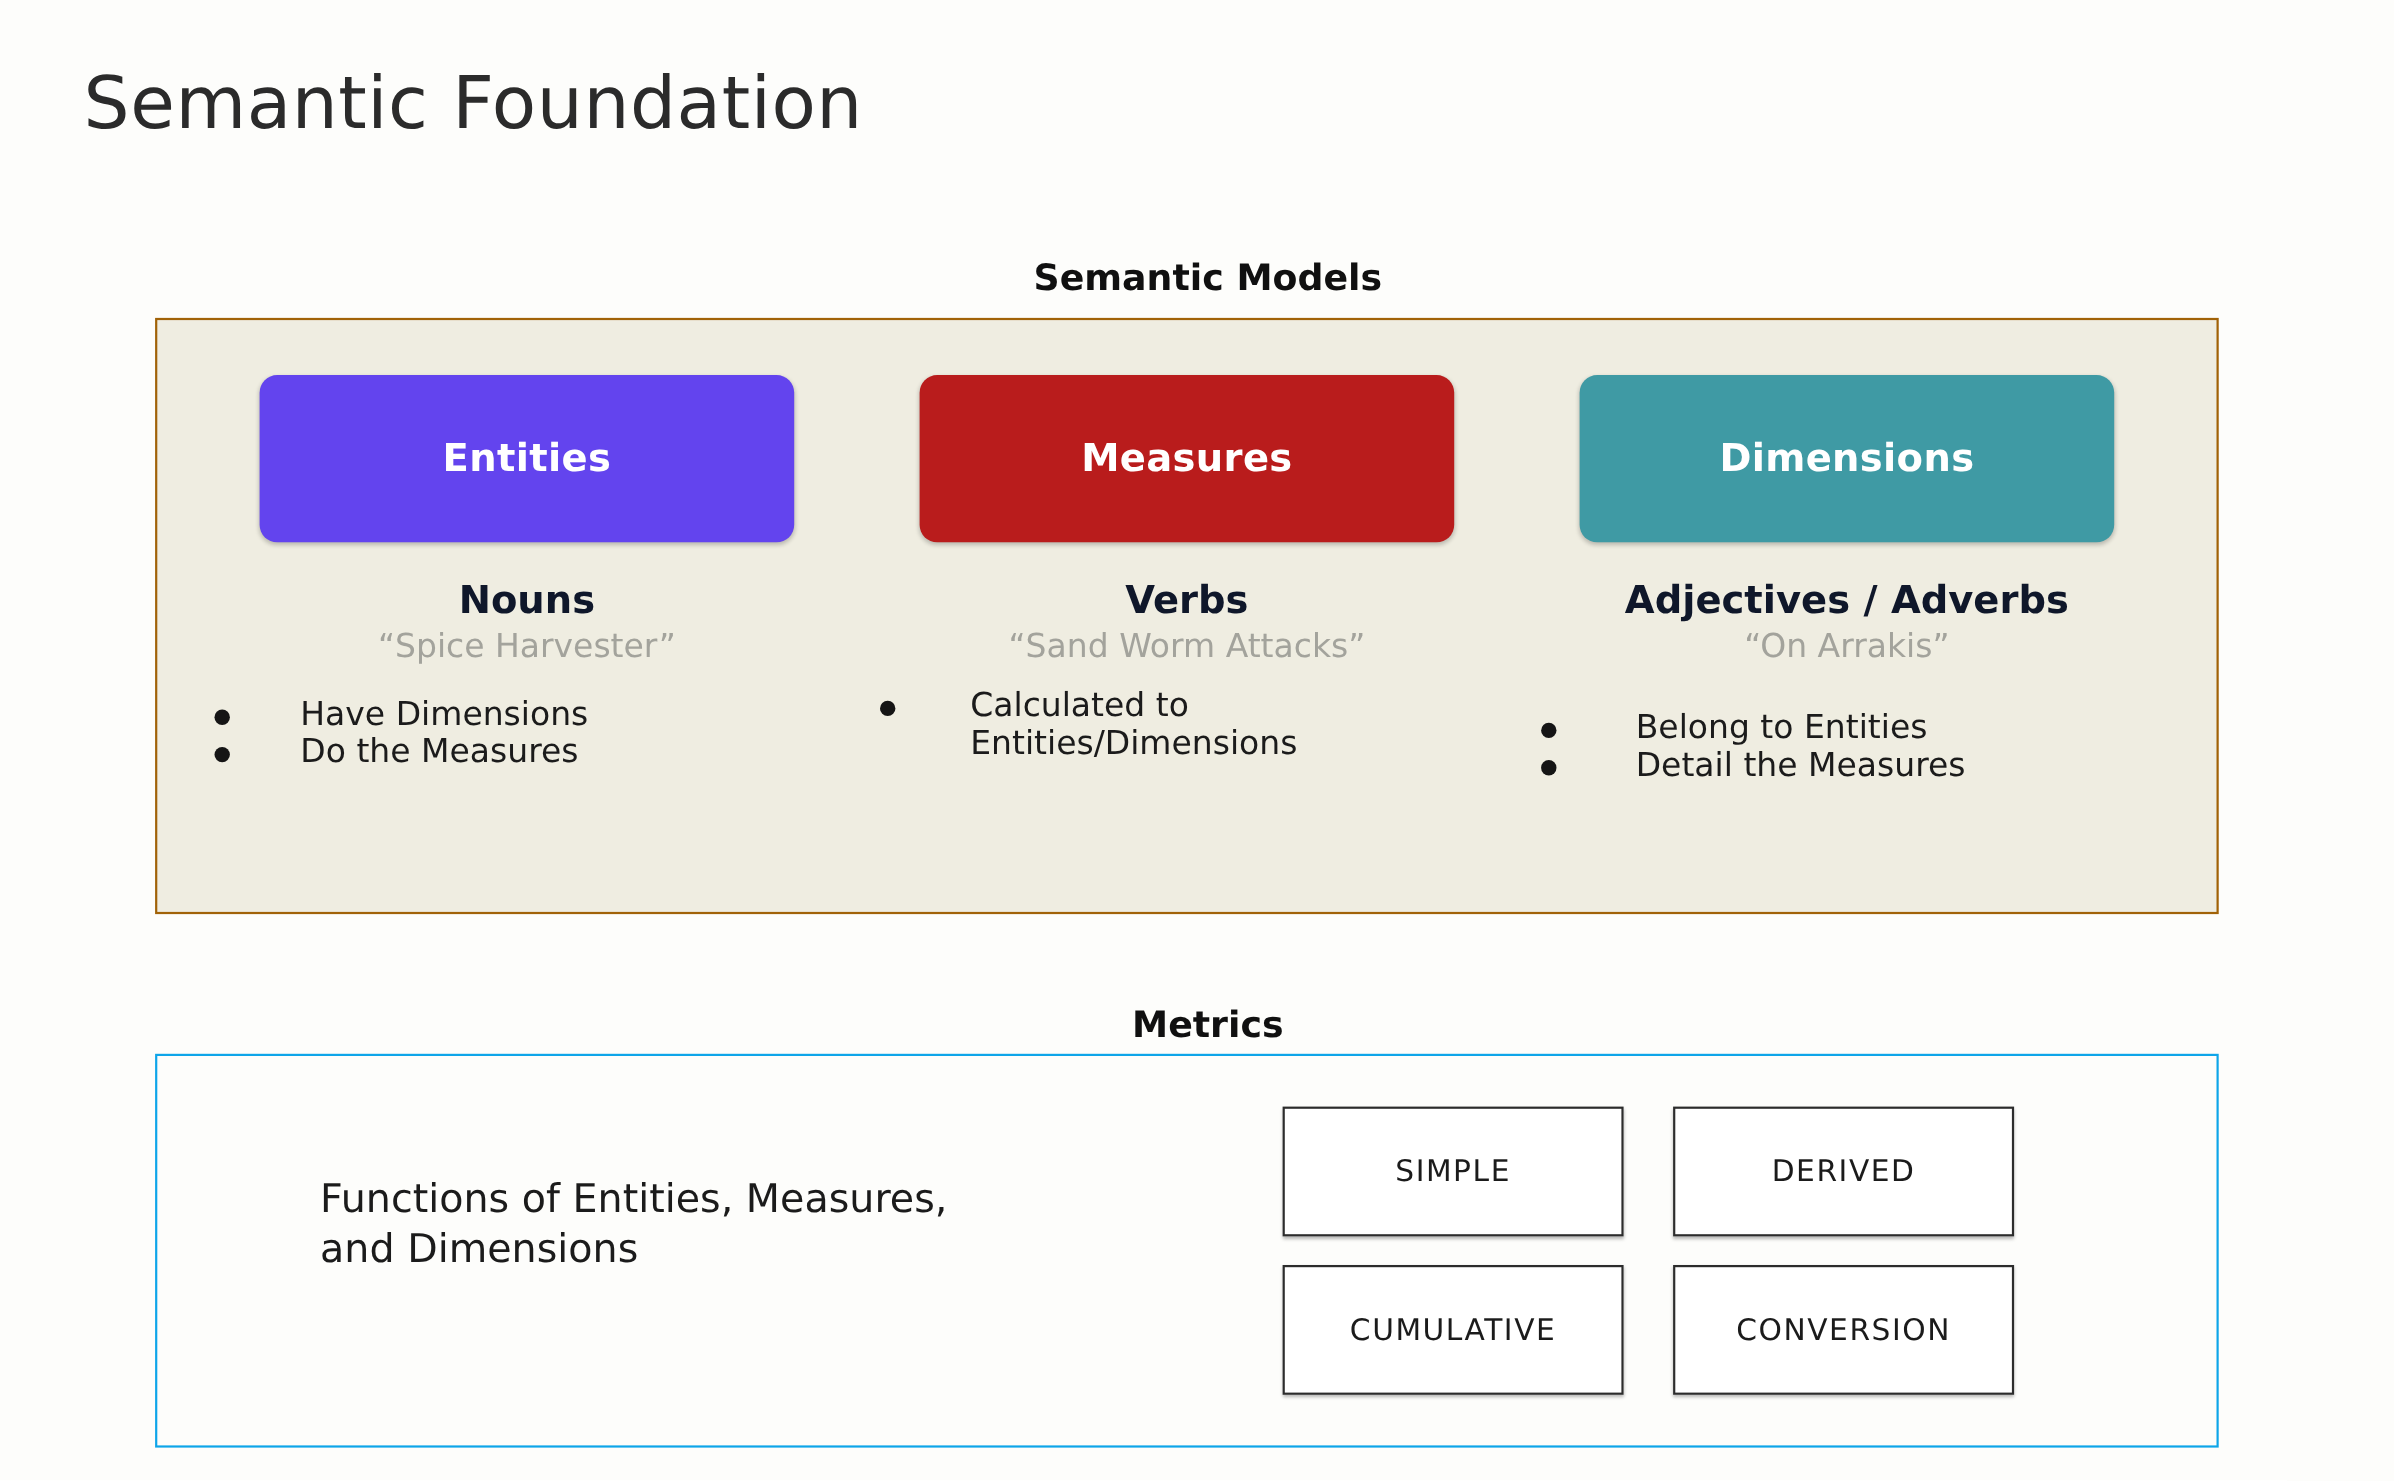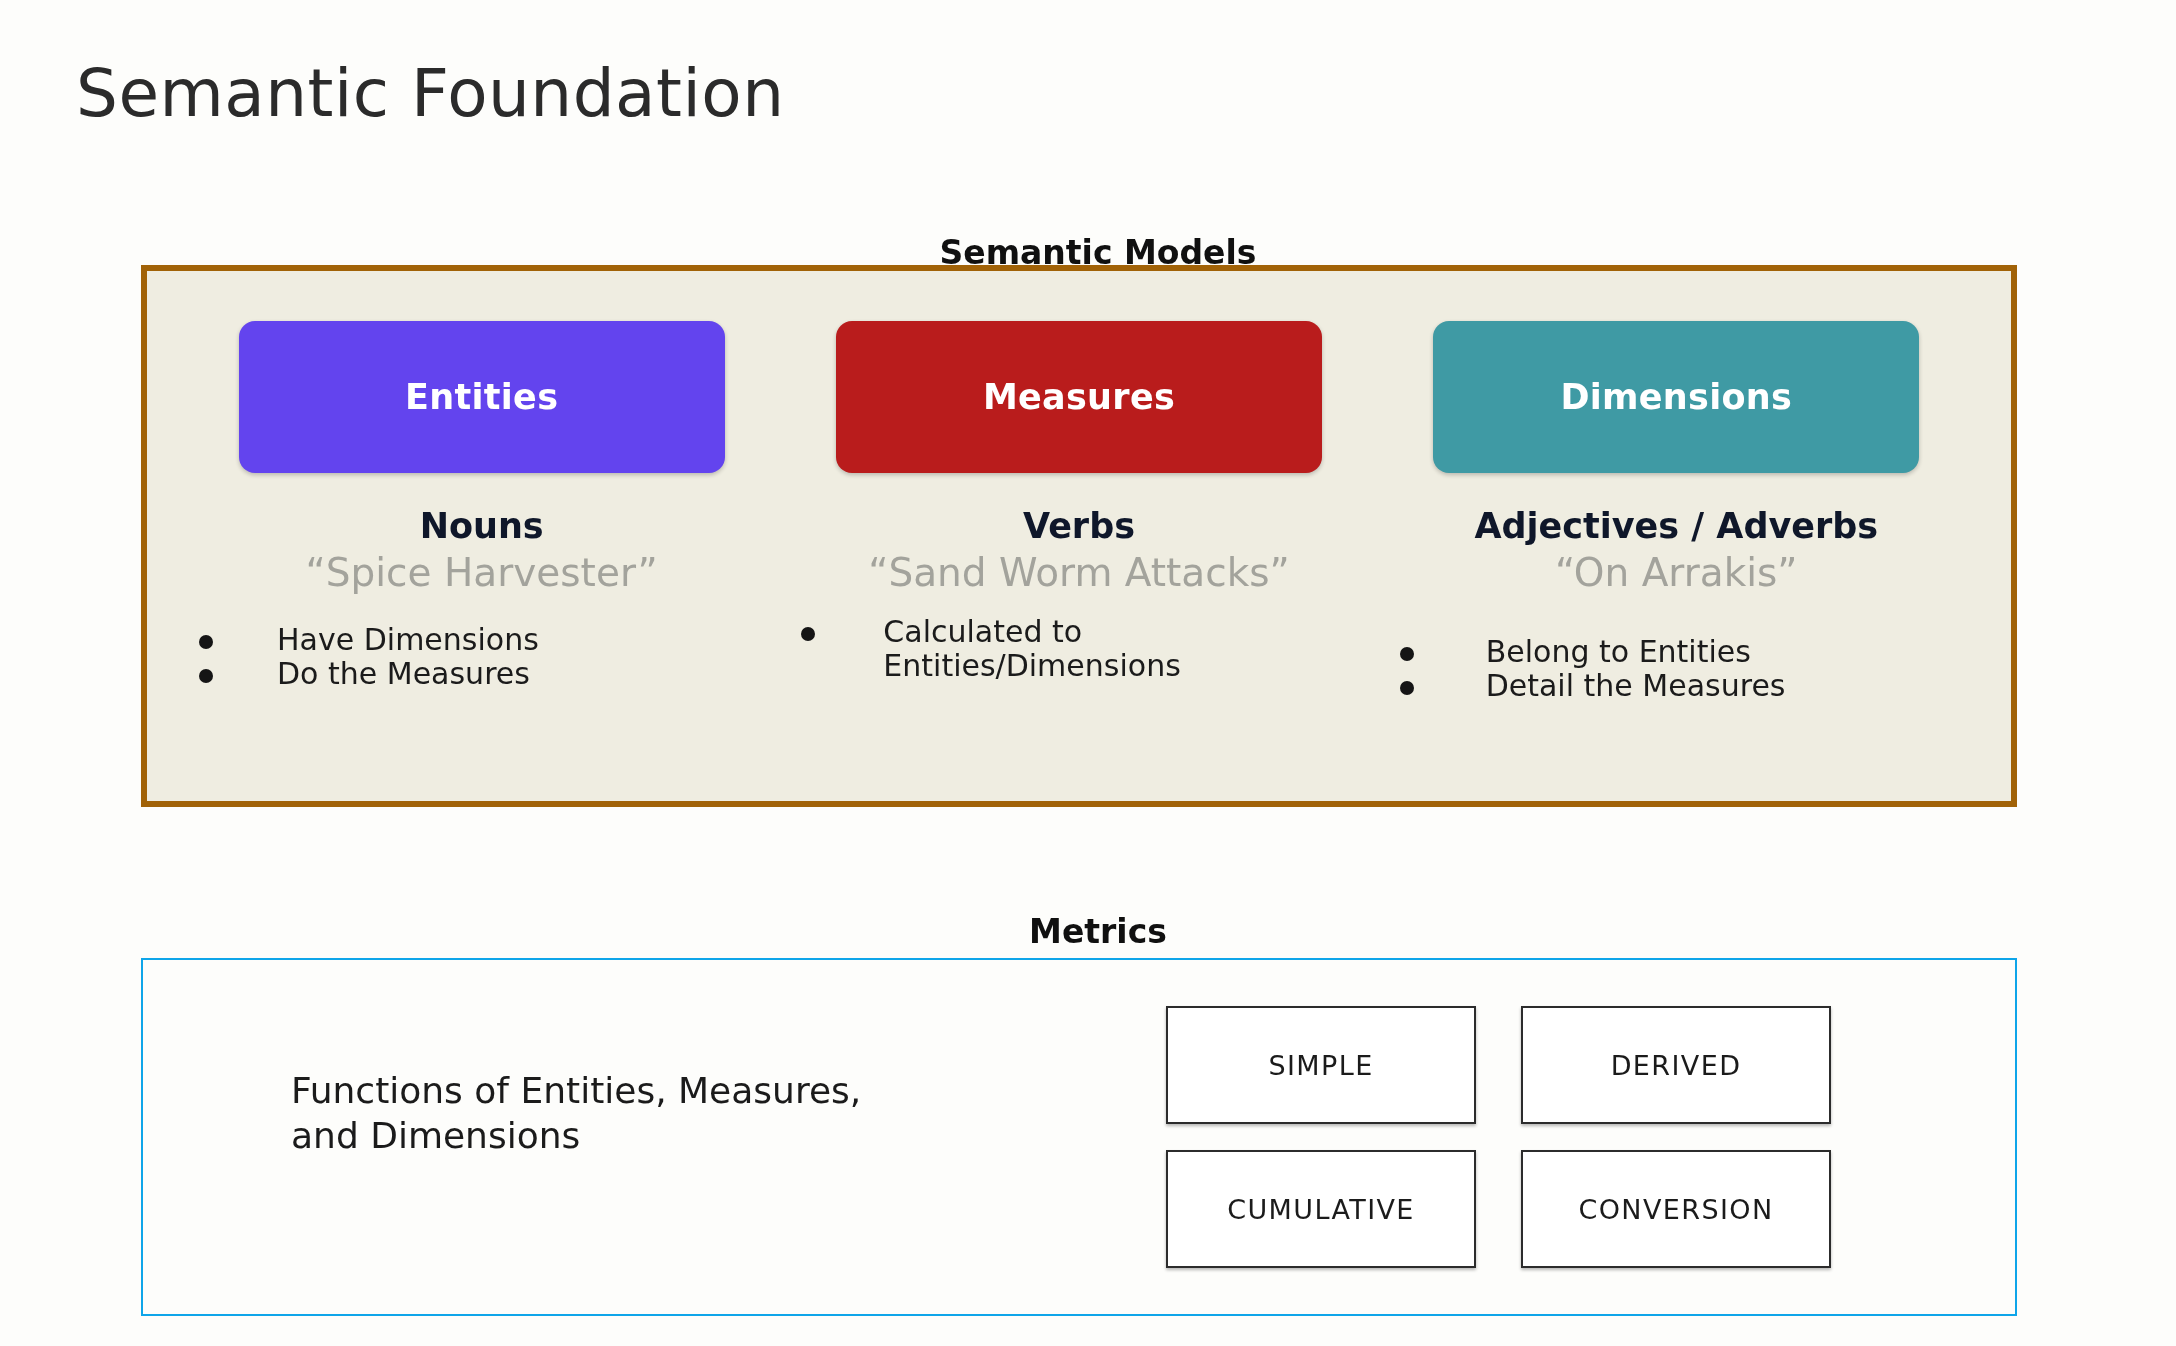--- a/index.html
+++ b/index.html
@@ -56,11 +56,11 @@
   #semantic-panel {
     position: absolute;
     left: 141px;
-    top: 265px;
+    top: 289px;
     width: 1876px;
     height: 542px;
     background: #efede1;
-    border: 6px solid #a16207;
+    border: 2px solid #a16207;
     box-sizing: border-box;
   }
   .columns {

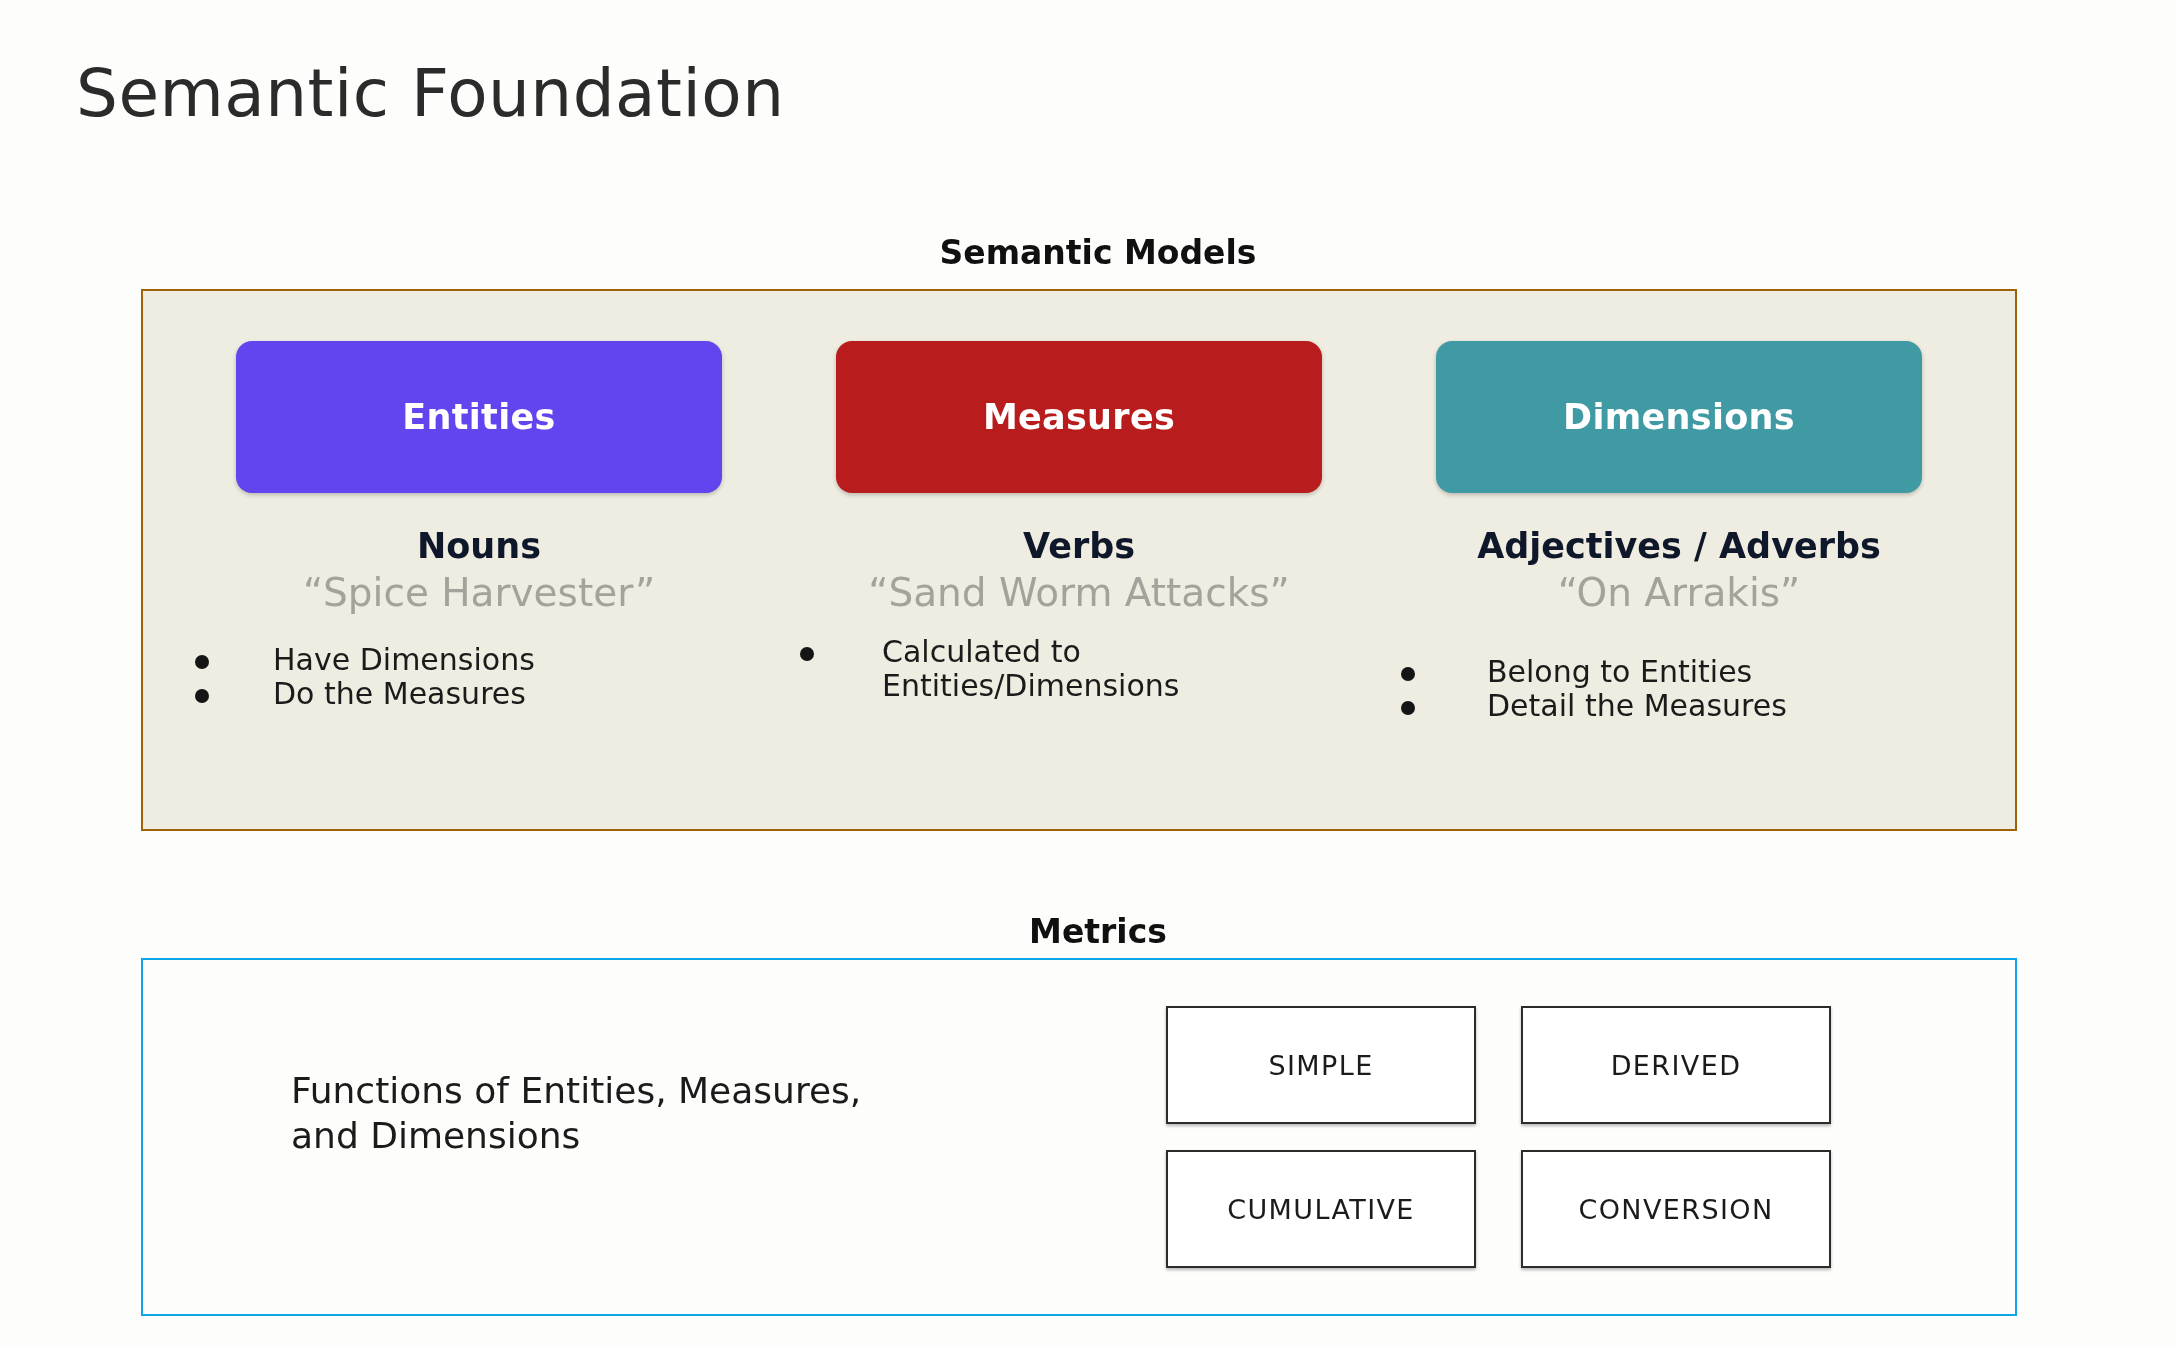--- a/index.html
+++ b/index.html
@@ -109,7 +109,7 @@
   }
   .pos-example {
     margin-top: 4px;
-    font-size: 39px;
+    font-size: 30px;
     font-weight: 400;
     color: #a3a39c;
     text-align: center;

